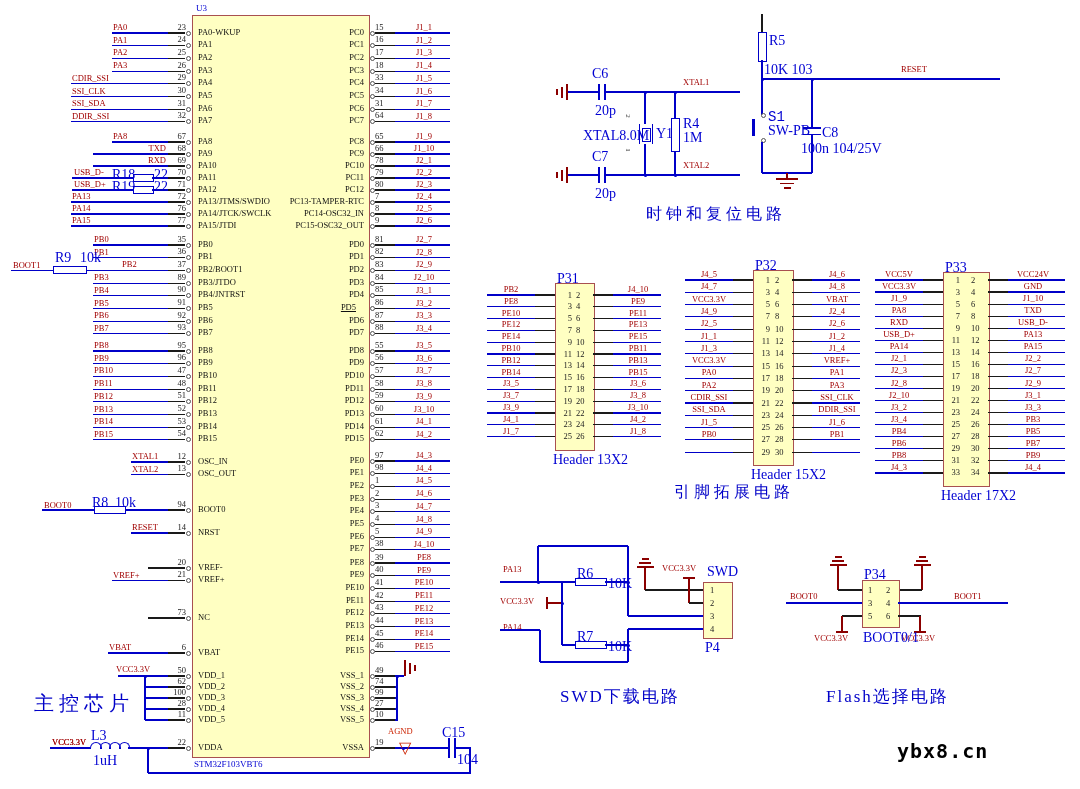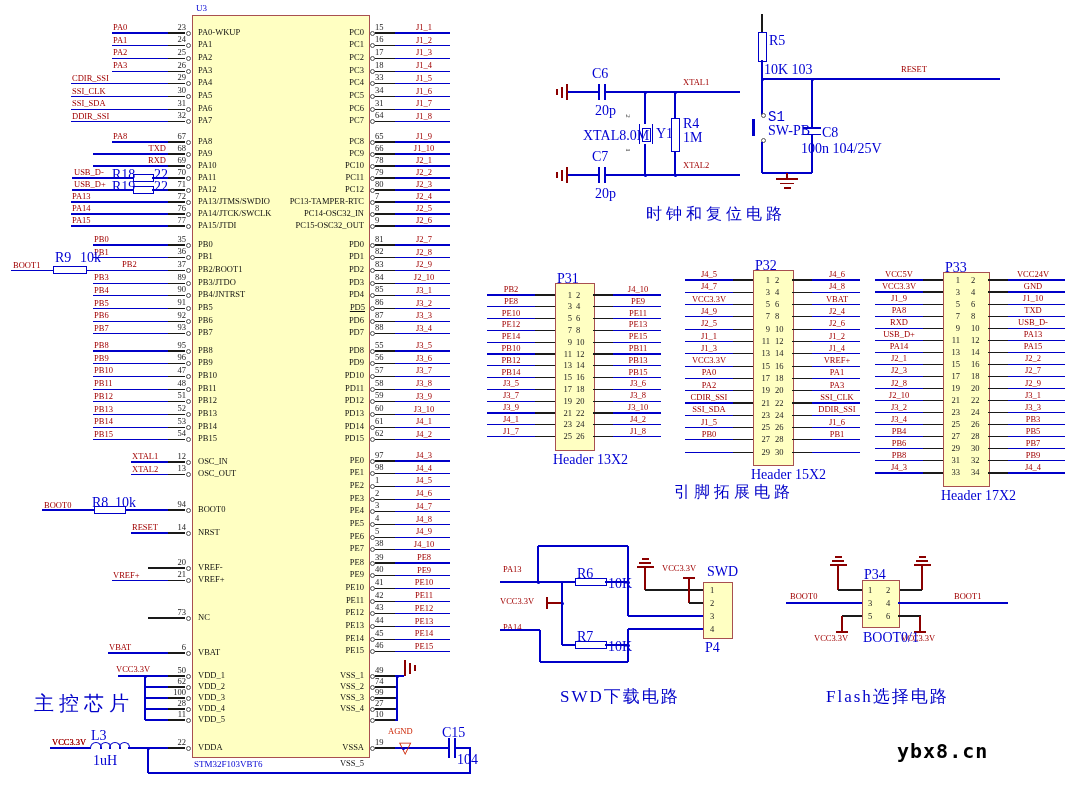--- a/index.html
+++ b/index.html
@@ -453,7 +453,7 @@
     <div class="abs " style="left: 370px; top: 306px; width: 3px; height: 3px; border: 1px solid rgb(85, 85, 85); border-radius: 50%; background: rgb(255, 255, 255);"></div>
     <div class="abs " style="left: 375px; top: 307.9px; width: 20px; height: 1.2px; background: rgb(26, 26, 26);"></div>
     <div class="abs num" style="left: 375px; top: 298px; text-align: left;">86</div>
-    <div class="abs pin" style="left: 205px; top: 303px; width: 160px; text-align: right; text-decoration: underline;">PD5</div>
+    <div class="abs pin" style="left: 196px; top: 303px; width: 160px; text-align: right; text-decoration: underline;">PD5</div>
     <div class="abs " style="left: 395px; top: 307.9px; width: 55px; height: 1.2px; background: rgb(0, 0, 200);"></div>
     <div class="abs net" style="left: 398px; top: 298.5px; width: 52px; text-align: center;">J3_2</div>
     <div class="abs " style="left: 370px; top: 318.7px; width: 3px; height: 3px; border: 1px solid rgb(85, 85, 85); border-radius: 50%; background: rgb(255, 255, 255);"></div>

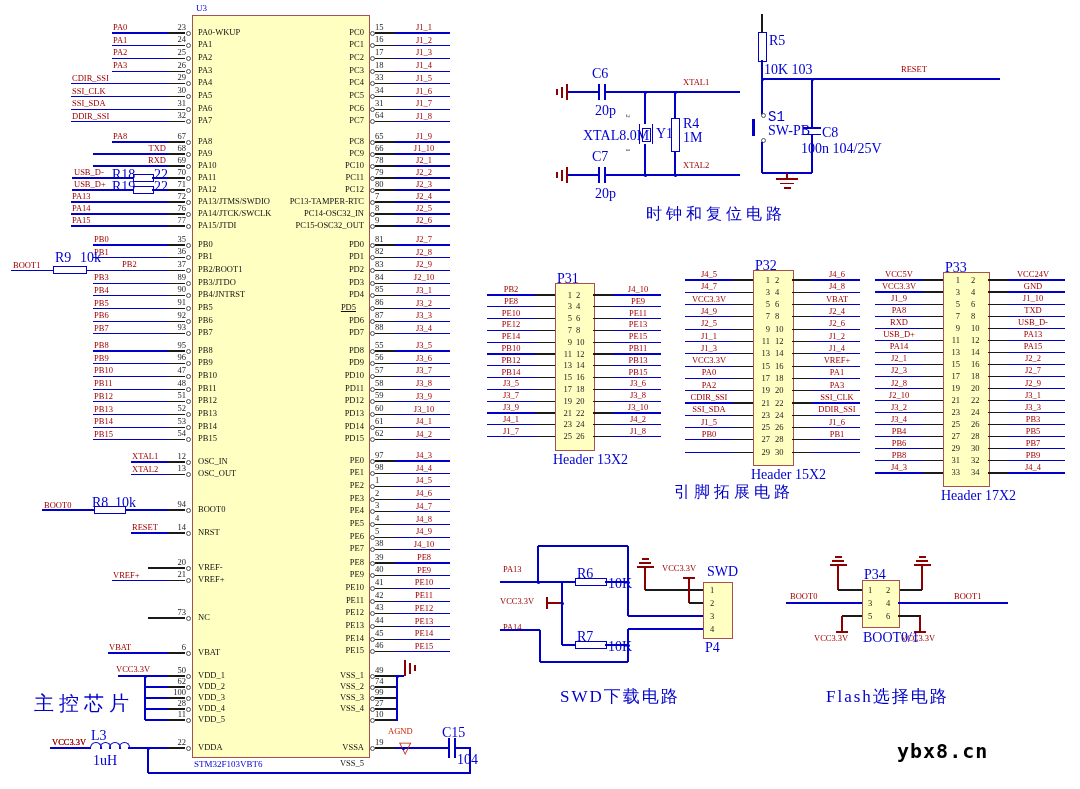--- a/index.html
+++ b/index.html
@@ -635,7 +635,7 @@
     <div class="abs " style="left: 370px; top: 717.5px; width: 3px; height: 3px; border: 1px solid rgb(85, 85, 85); border-radius: 50%; background: rgb(255, 255, 255);"></div>
     <div class="abs " style="left: 375px; top: 719.4px; width: 20px; height: 1.2px; background: rgb(26, 26, 26);"></div>
     <div class="abs num" style="left: 375px; top: 709.5px; text-align: left;">10</div>
-    <div class="abs pin" style="left: 204px; top: 714.5px; width: 160px; text-align: right; margin-top: 44px;">VSS_5</div>
+    <div class="abs pin" style="left: 204px; top: 714.5px; width: 160px; text-align: right;">VSS_5</div>
     <div class="abs " style="left: 395px; top: 719.4px; width: 3px; height: 1.2px; background: rgb(0, 0, 200);"></div>
     <div class="abs " style="left: 370px; top: 745.5px; width: 3px; height: 3px; border: 1px solid rgb(85, 85, 85); border-radius: 50%; background: rgb(255, 255, 255);"></div>
     <div class="abs " style="left: 375px; top: 747.4px; width: 20px; height: 1.2px; background: rgb(26, 26, 26);"></div>

